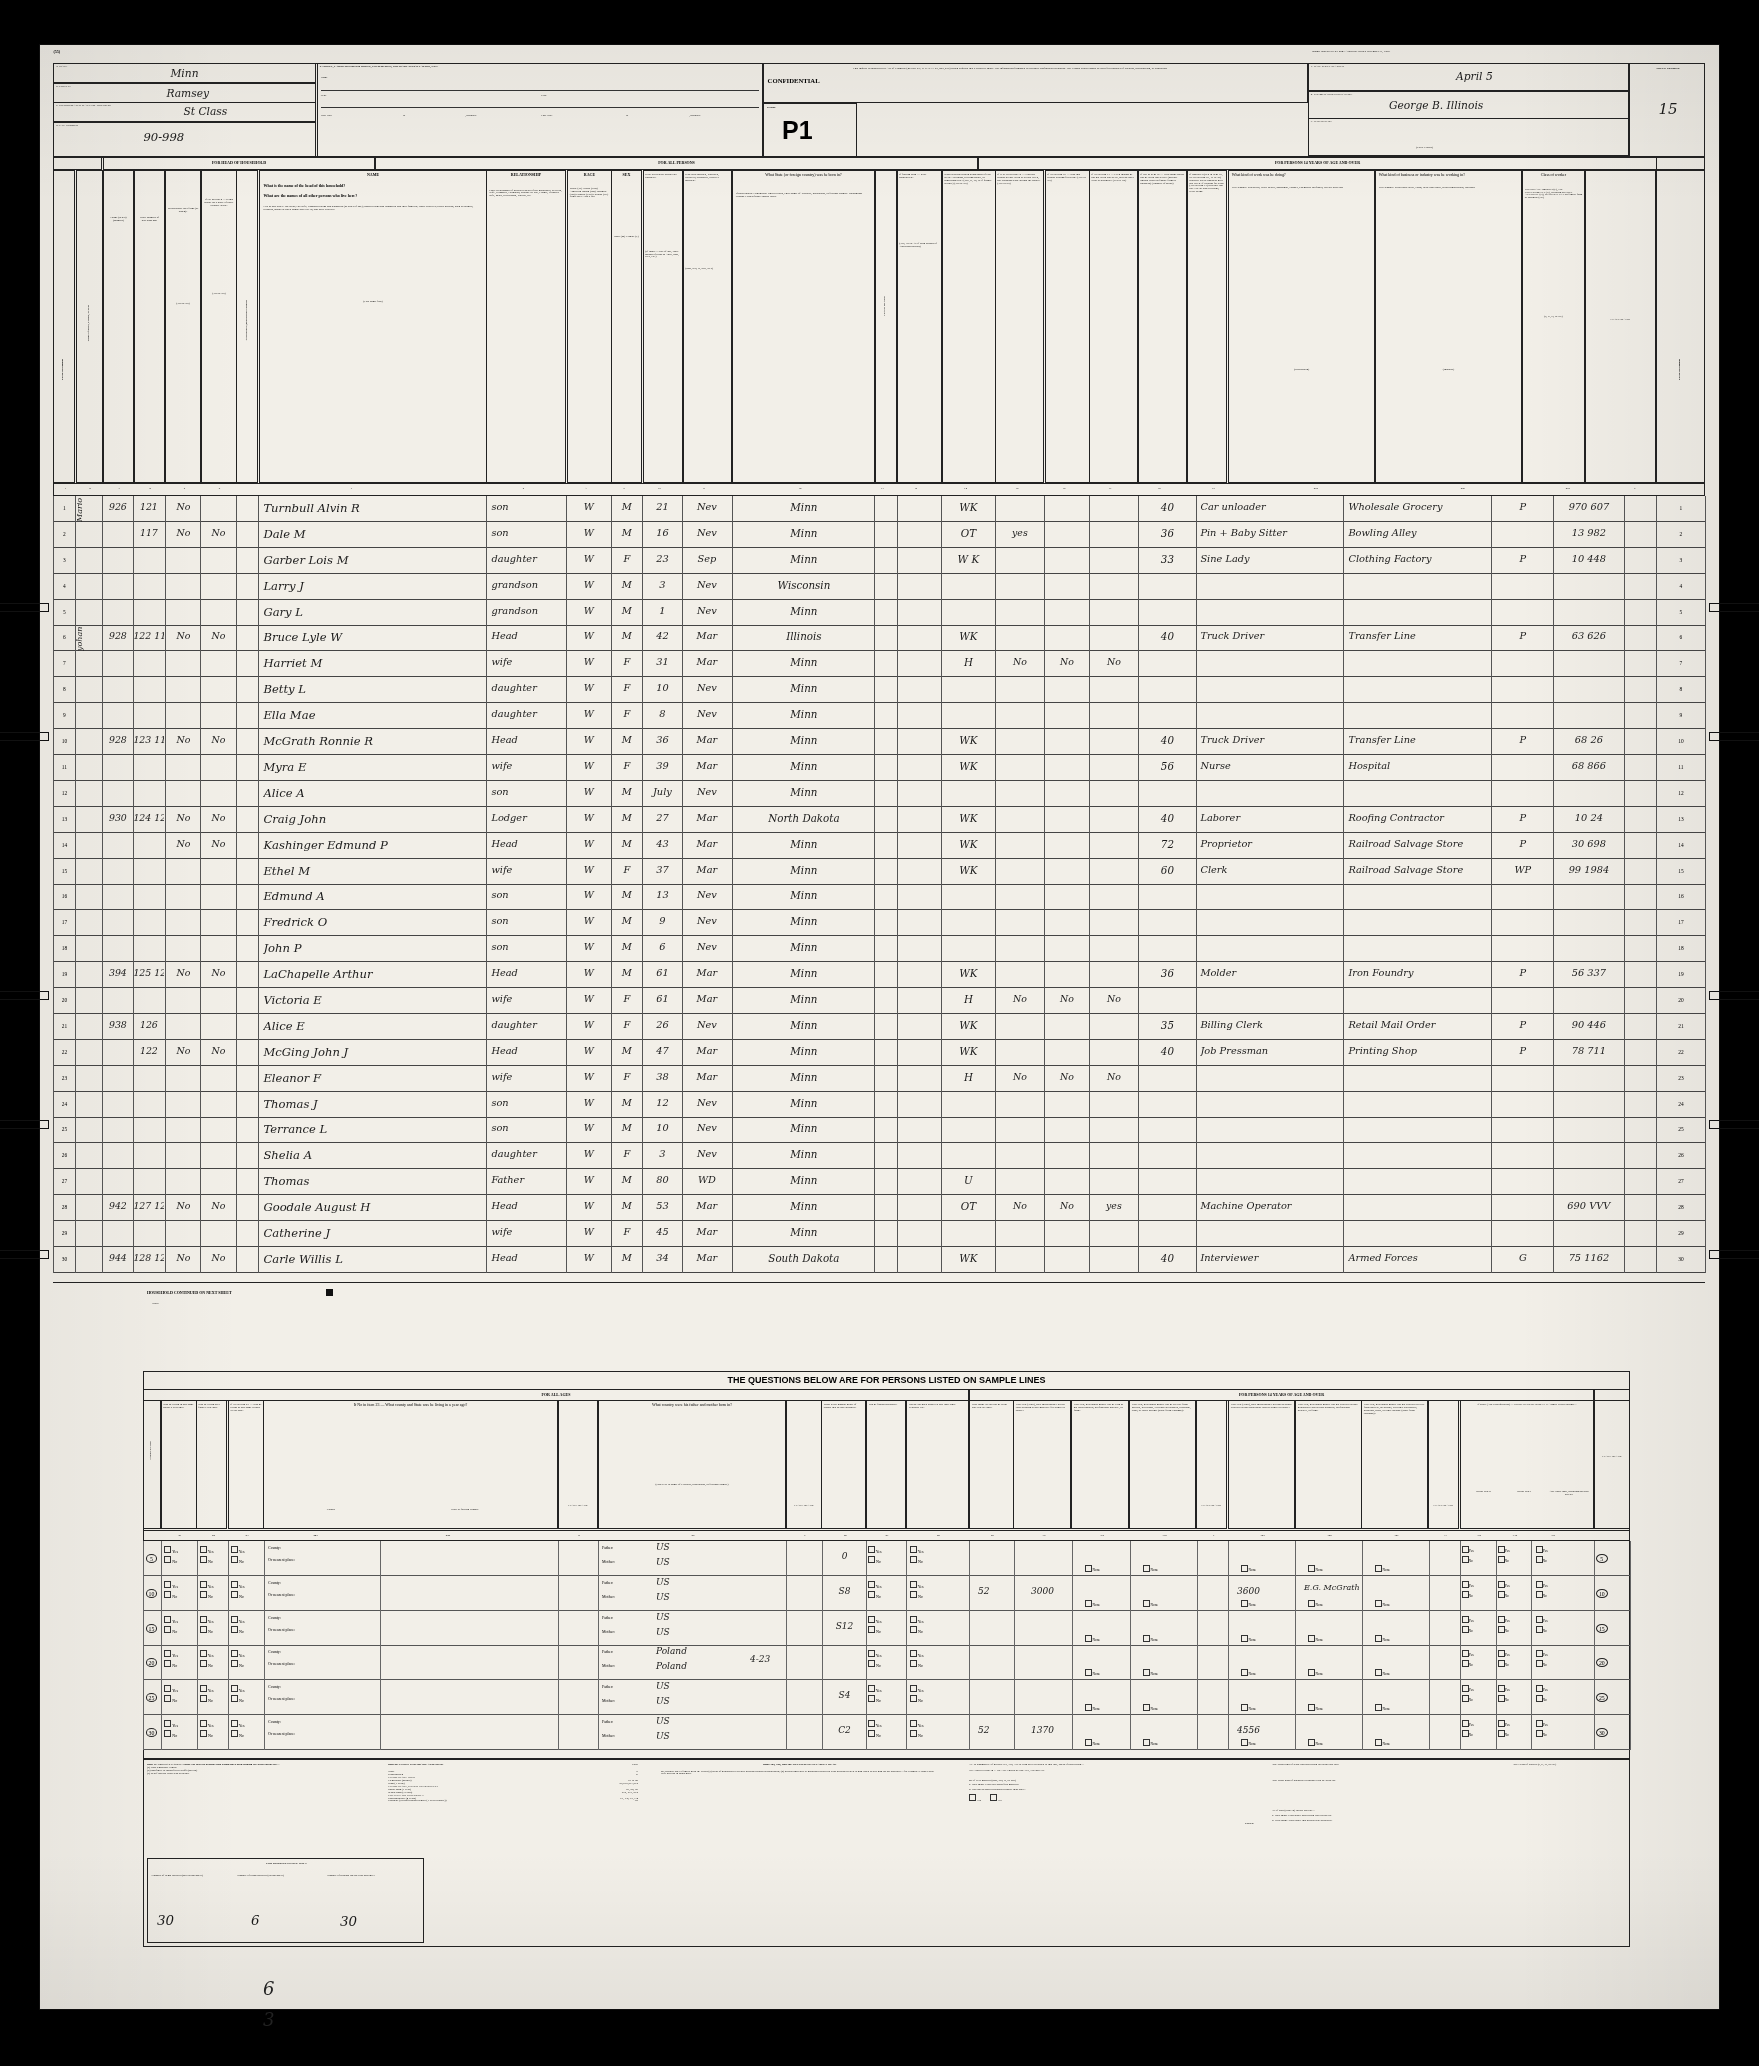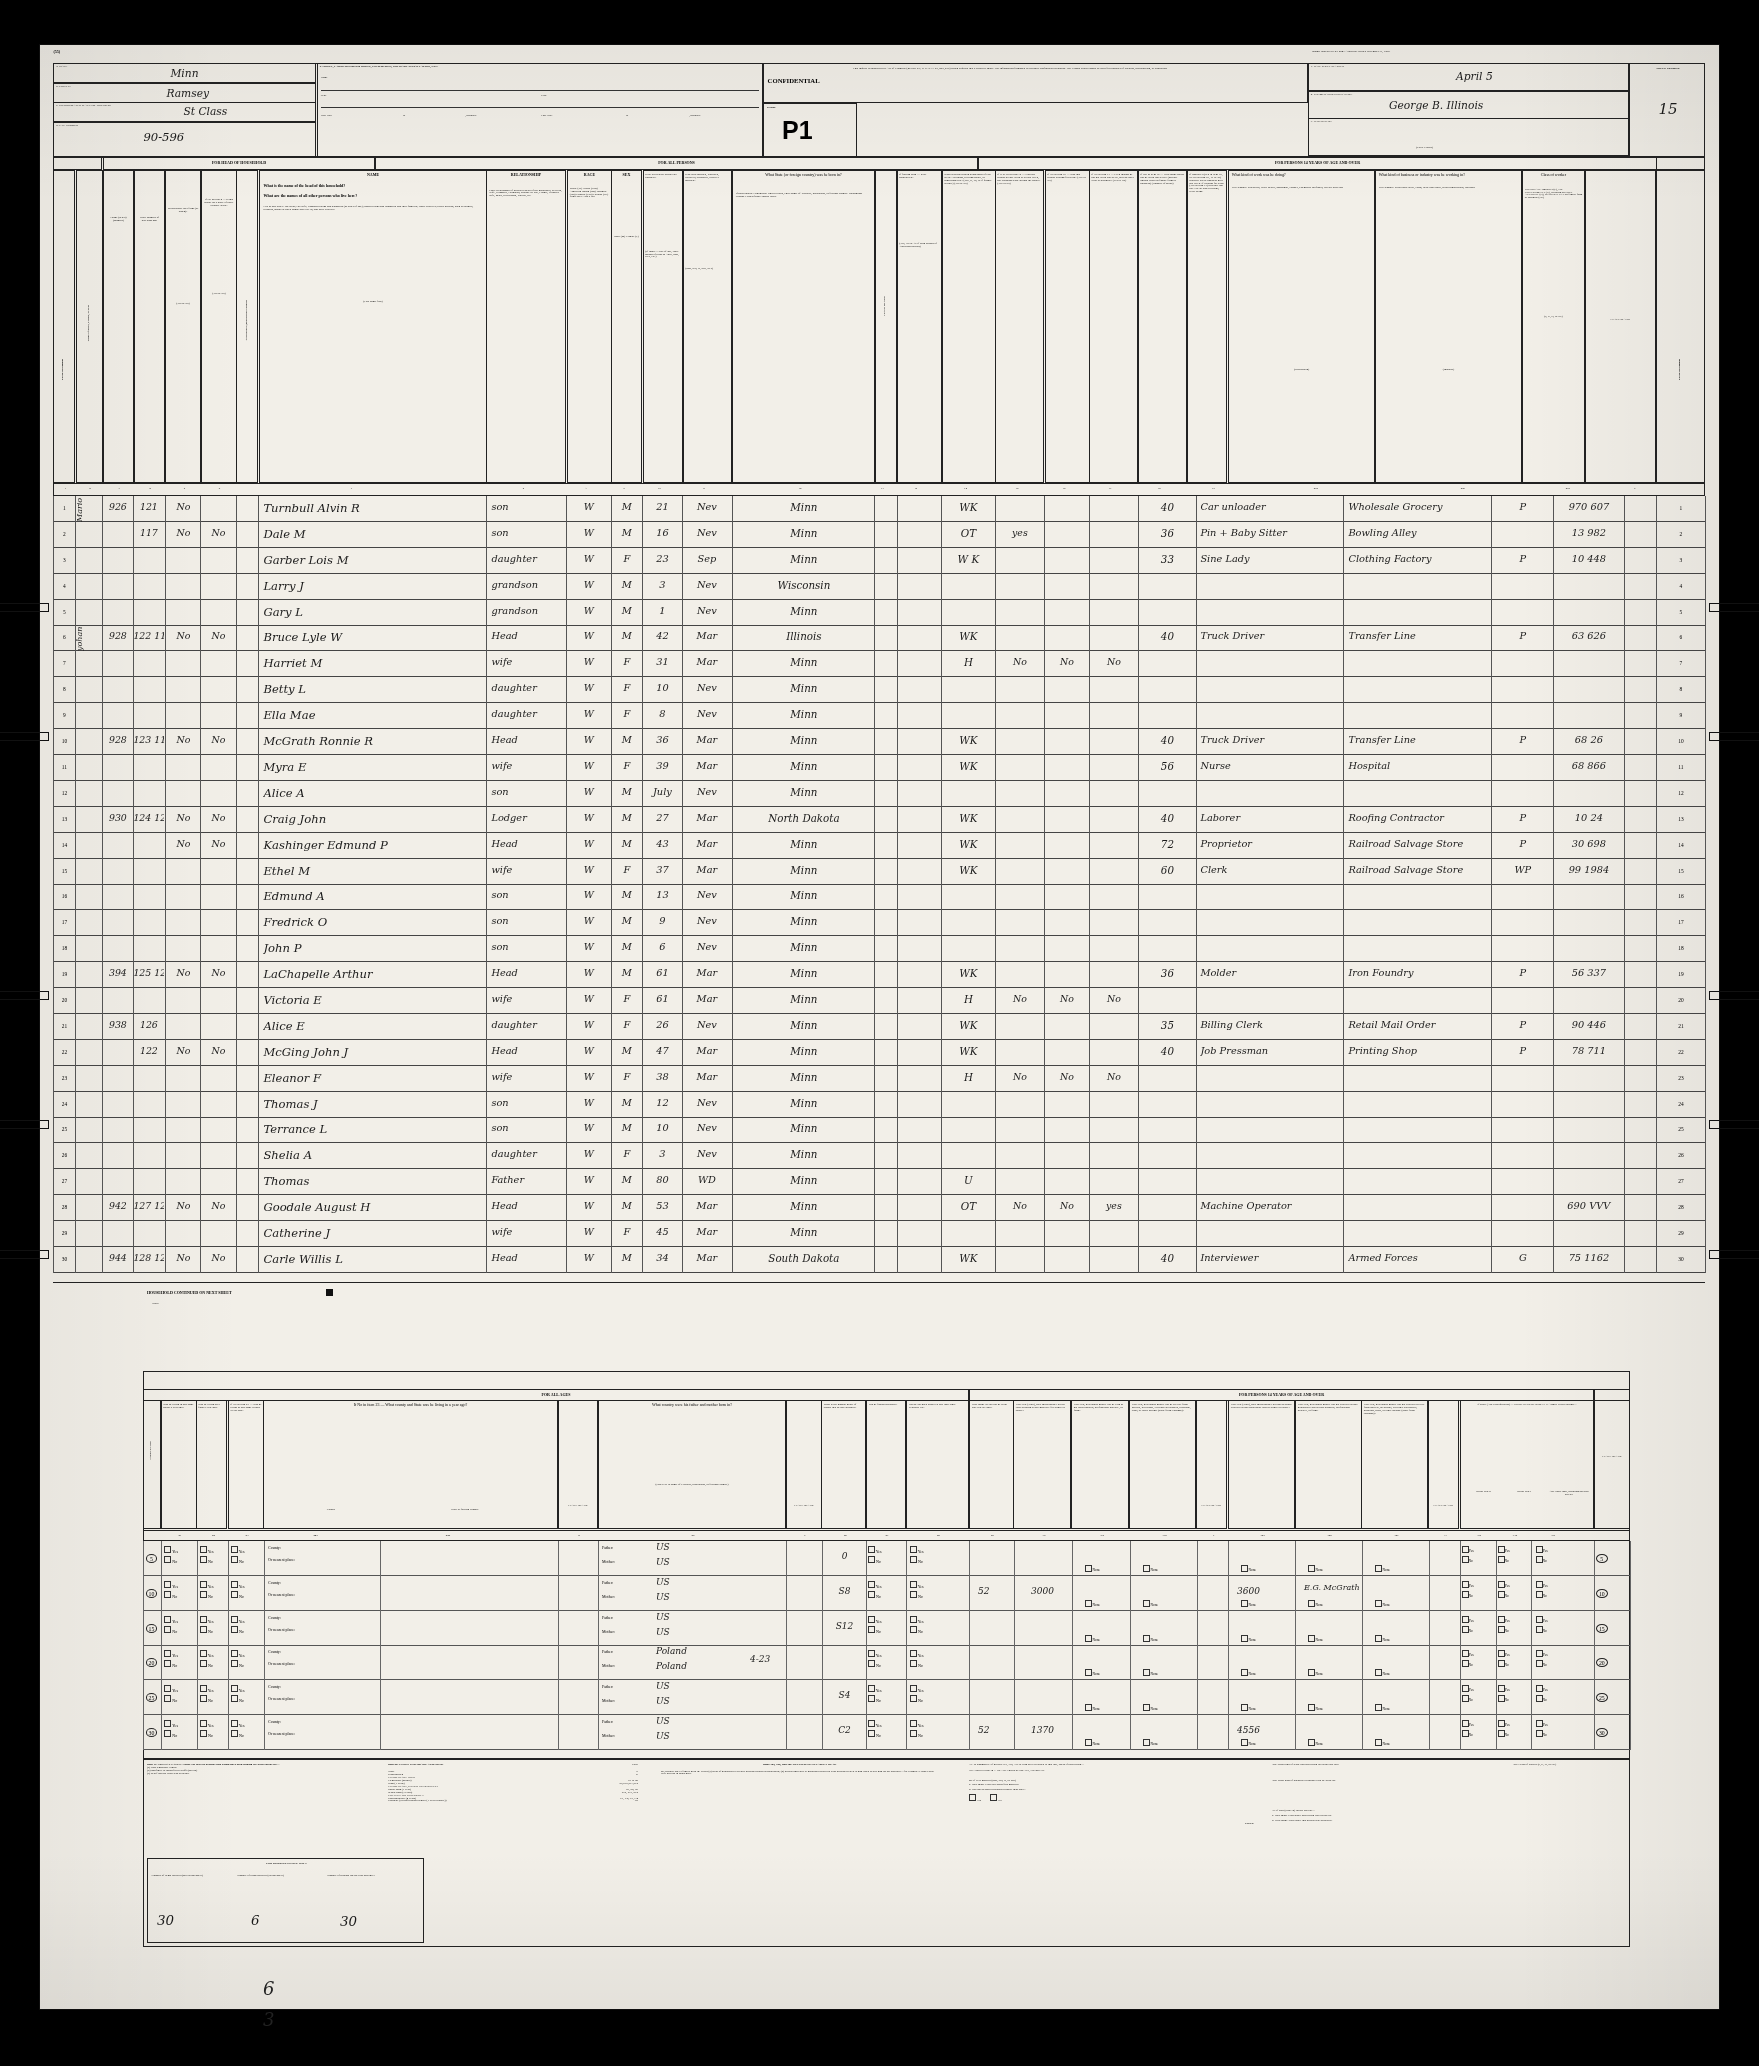--- a/index.html
+++ b/index.html
@@ -43,7 +43,7 @@
   </div>
   <div class="bx bd" style="left:13.4px;top:77px;width:263px;height:35px;">
     <div class="micro" style="padding:0.9px 1.8px;">d. E. D. NUMBER</div>
-    <div class="hw" style="position:absolute;left:89px;top:7.1px;font-size:11.6px;">90-596</div>
+    <div class="hw" style="position:absolute;left:89px;top:7.1px;font-size:11.6px;">90-998</div>
   </div>
 
   <div class="bx bd" style="left:277px;top:18px;width:446px;height:94px;">

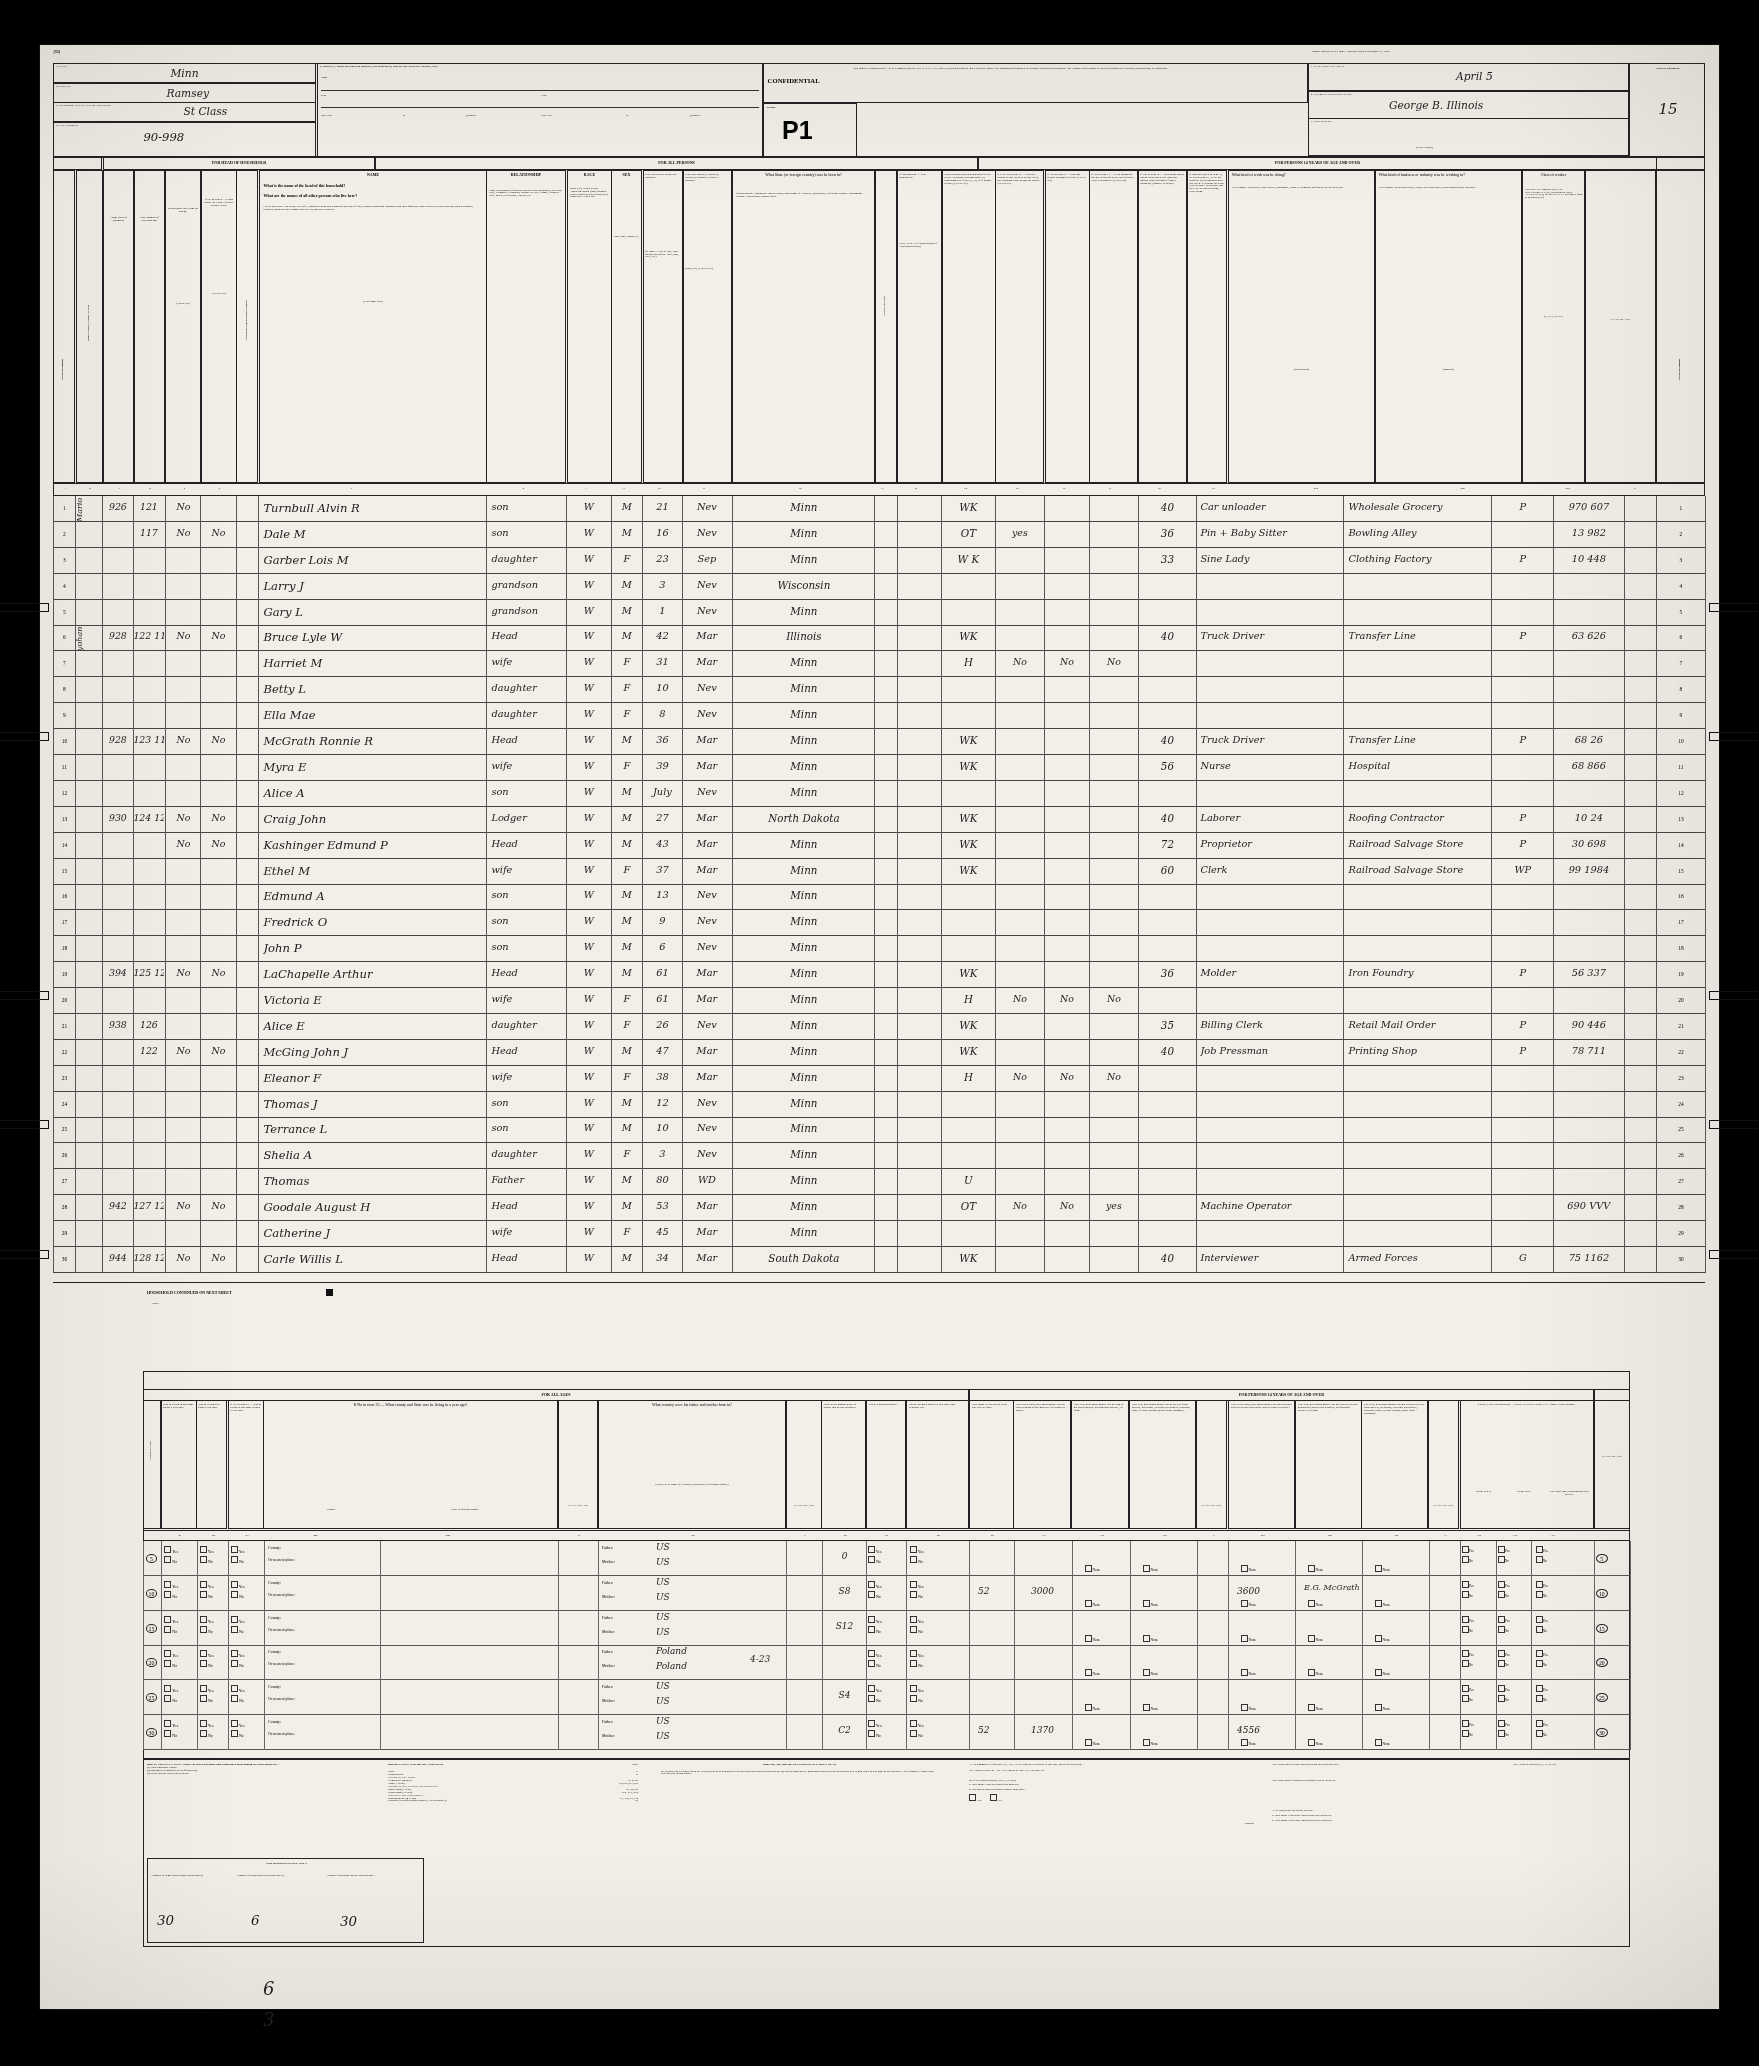--- a/index.html
+++ b/index.html
@@ -1533,6 +1533,7 @@
   <div class="bx" style="left:13.4px;top:1237px;width:1652px;border-top:0.9px solid #222;"></div>
 
   <div class="bx bd" style="left:103px;top:1326px;width:1487px;height:388px;"></div>
+  <div class="bx ctr bold" style="left:103px;top:1330px;width:1487px;font-size:9px;font-family:'Liberation Sans',sans-serif;">THE QUESTIONS BELOW ARE FOR PERSONS LISTED ON SAMPLE LINES</div>
   <div class="bx bd ctr tiny bold" style="left:103px;top:1344px;width:826px;height:11.6px;padding-top:2.7px;">FOR ALL AGES</div>
   <div class="bx bd ctr tiny bold" style="left:929px;top:1344px;width:625px;height:11.6px;padding-top:2.7px;">FOR PERSONS 14 YEARS OF AGE AND OVER</div>
   <div class="bx bd" style="left:1554px;top:1344px;width:36px;height:11.6px;"></div>

